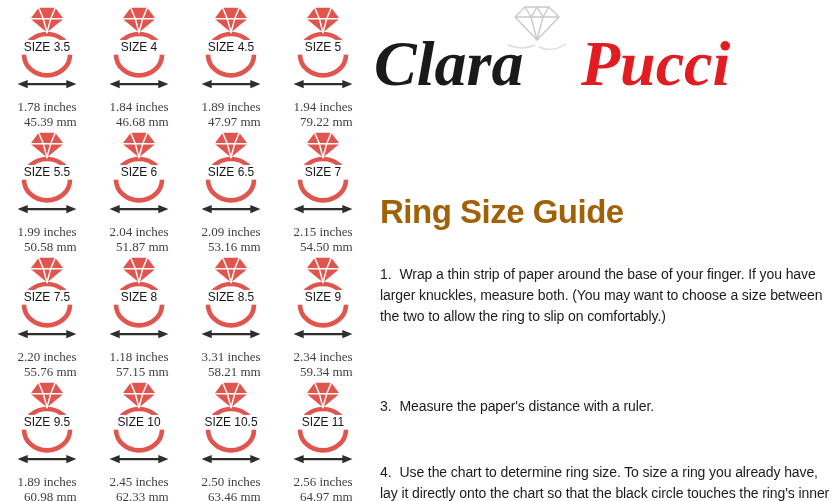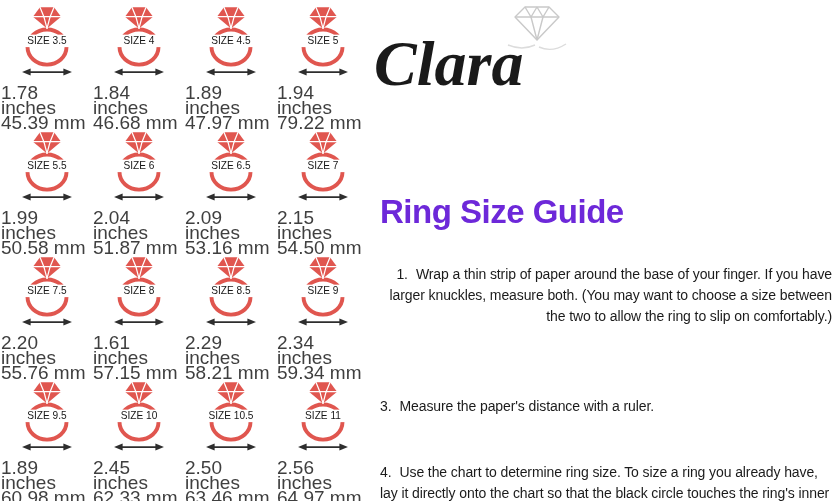--- a/index.html
+++ b/index.html
@@ -528,6 +528,7 @@
         <path class="lswoosh" d="M2,41 Q16,47 29,41"></path>
         <path class="lswoosh" d="M60,40 Q46,49 33,43"></path>
       </svg>
+      <span class="brand-word pucci">Pucci</span>
     </div>
 
     <h1 class="heading">Ring Size Guide</h1>

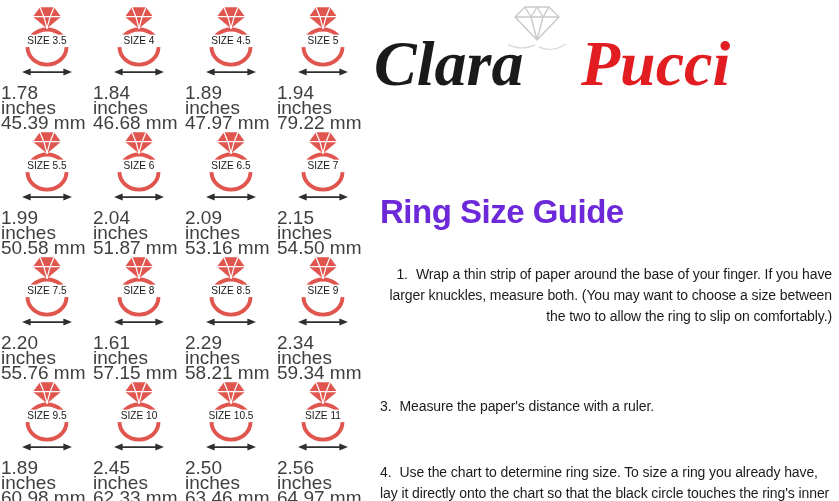--- a/index.html
+++ b/index.html
@@ -18,8 +18,8 @@
   .size-text{font-family:"Liberation Sans",sans-serif;font-size:13px;fill:#161616;}
   .arrow-line{stroke:var(--arrow-black);stroke-width:2.2;}
   .arrow-head{fill:var(--arrow-black);}
-  .measure{margin-top:2px;text-align:left;font-size:19px;line-height:15px;
-           color:var(--measure-gray);}
+  .measure{margin-top:2px;text-align:right;font-size:13px;line-height:15px;
+           color:var(--measure-gray);font-family:Liberation Serif, serif;}
 
   
   .right{position:absolute;left:378px;top:0;width:456px;height:471px;}

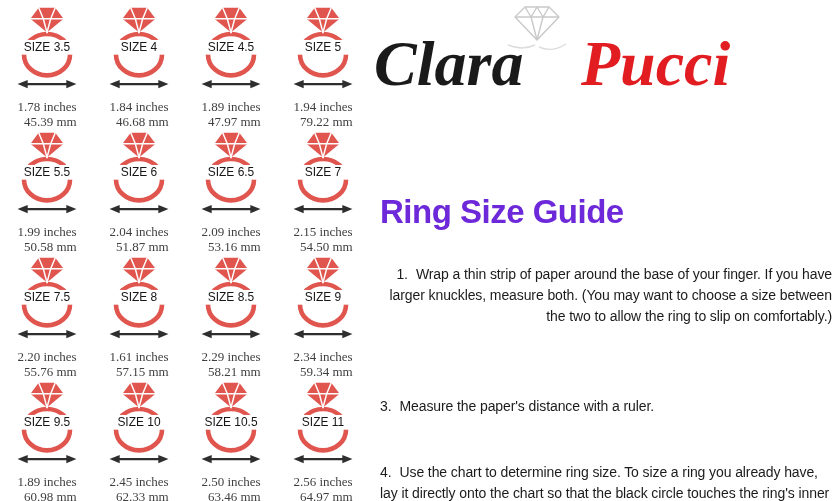--- a/index.html
+++ b/index.html
@@ -33,7 +33,7 @@
   .lswoosh{stroke:#dcdcdc;stroke-width:1.4;fill:none;}
 
   .heading{position:absolute;left:2px;top:193px;margin:0;
-           font-size:33px;font-weight:bold;letter-spacing:-0.5px;color:#6d28d9;}
+           font-size:33px;font-weight:bold;letter-spacing:-0.5px;color:#a16207;}
 
   .step{position:absolute;left:2px;width:452px;font-size:14px;line-height:21px;
         color:#1b1b1b;letter-spacing:-0.1px;}

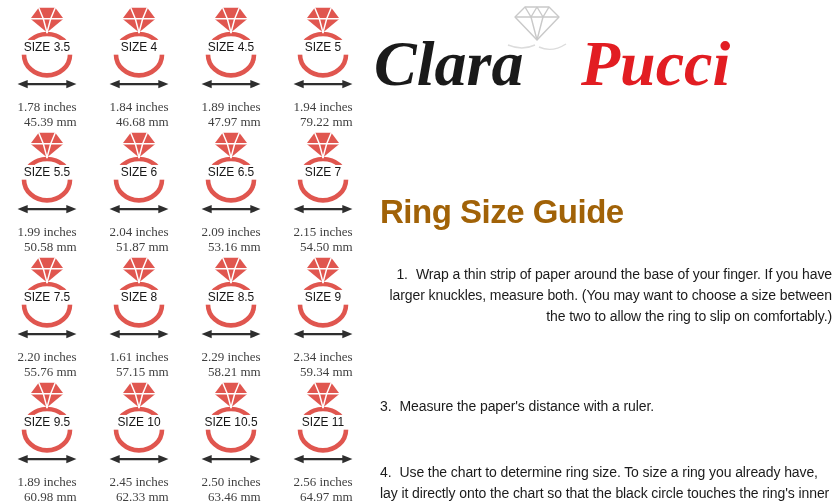--- a/index.html
+++ b/index.html
@@ -38,7 +38,7 @@
   .step{position:absolute;left:2px;width:452px;font-size:14px;line-height:21px;
         color:#1b1b1b;letter-spacing:-0.1px;}
   .step-num{margin-right:8px;}
-  .s1{top:250px;text-align:right;}
+  .s1{top:250px;}
   .s2{top:340px;}
   .s3{top:382px;}
   .s4{top:448px;}

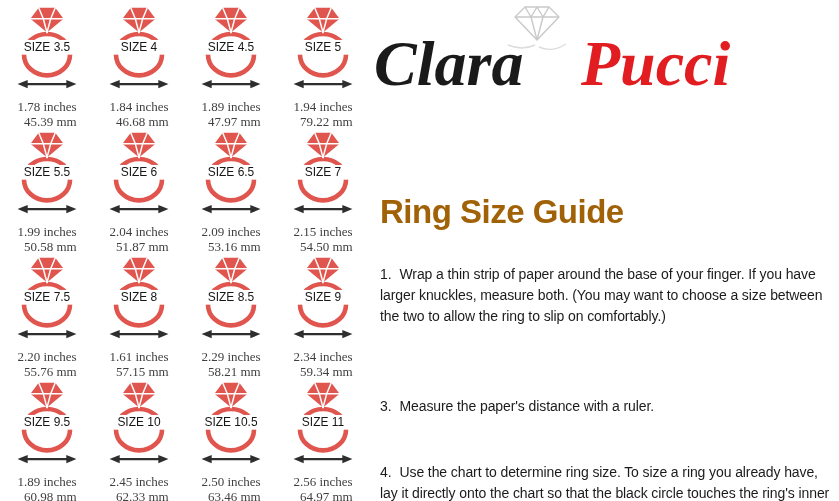--- a/index.html
+++ b/index.html
@@ -334,7 +334,7 @@
         </g>
       </svg>
       <div class="measure">
-        <div>1.61 inches</div>
+        <div>1.18 inches</div>
         <div>57.15 mm</div>
       </div>
     </div>

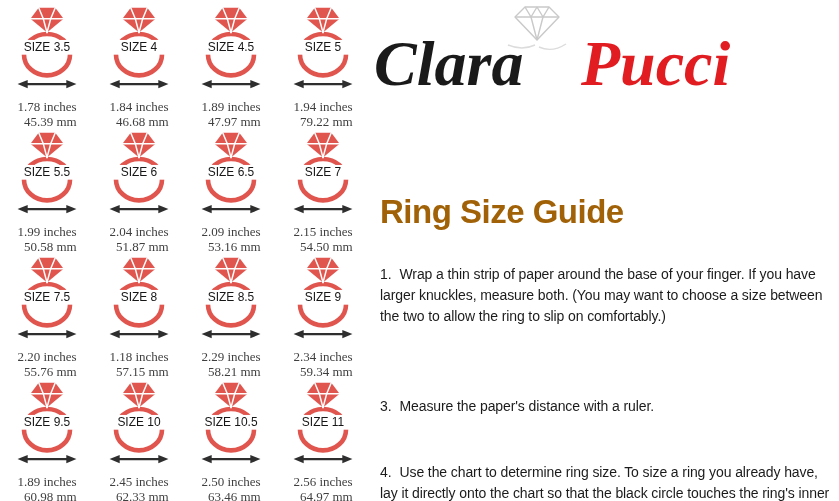--- a/index.html
+++ b/index.html
@@ -363,7 +363,7 @@
         </g>
       </svg>
       <div class="measure">
-        <div>2.29 inches</div>
+        <div>3.31 inches</div>
         <div>58.21 mm</div>
       </div>
     </div>

